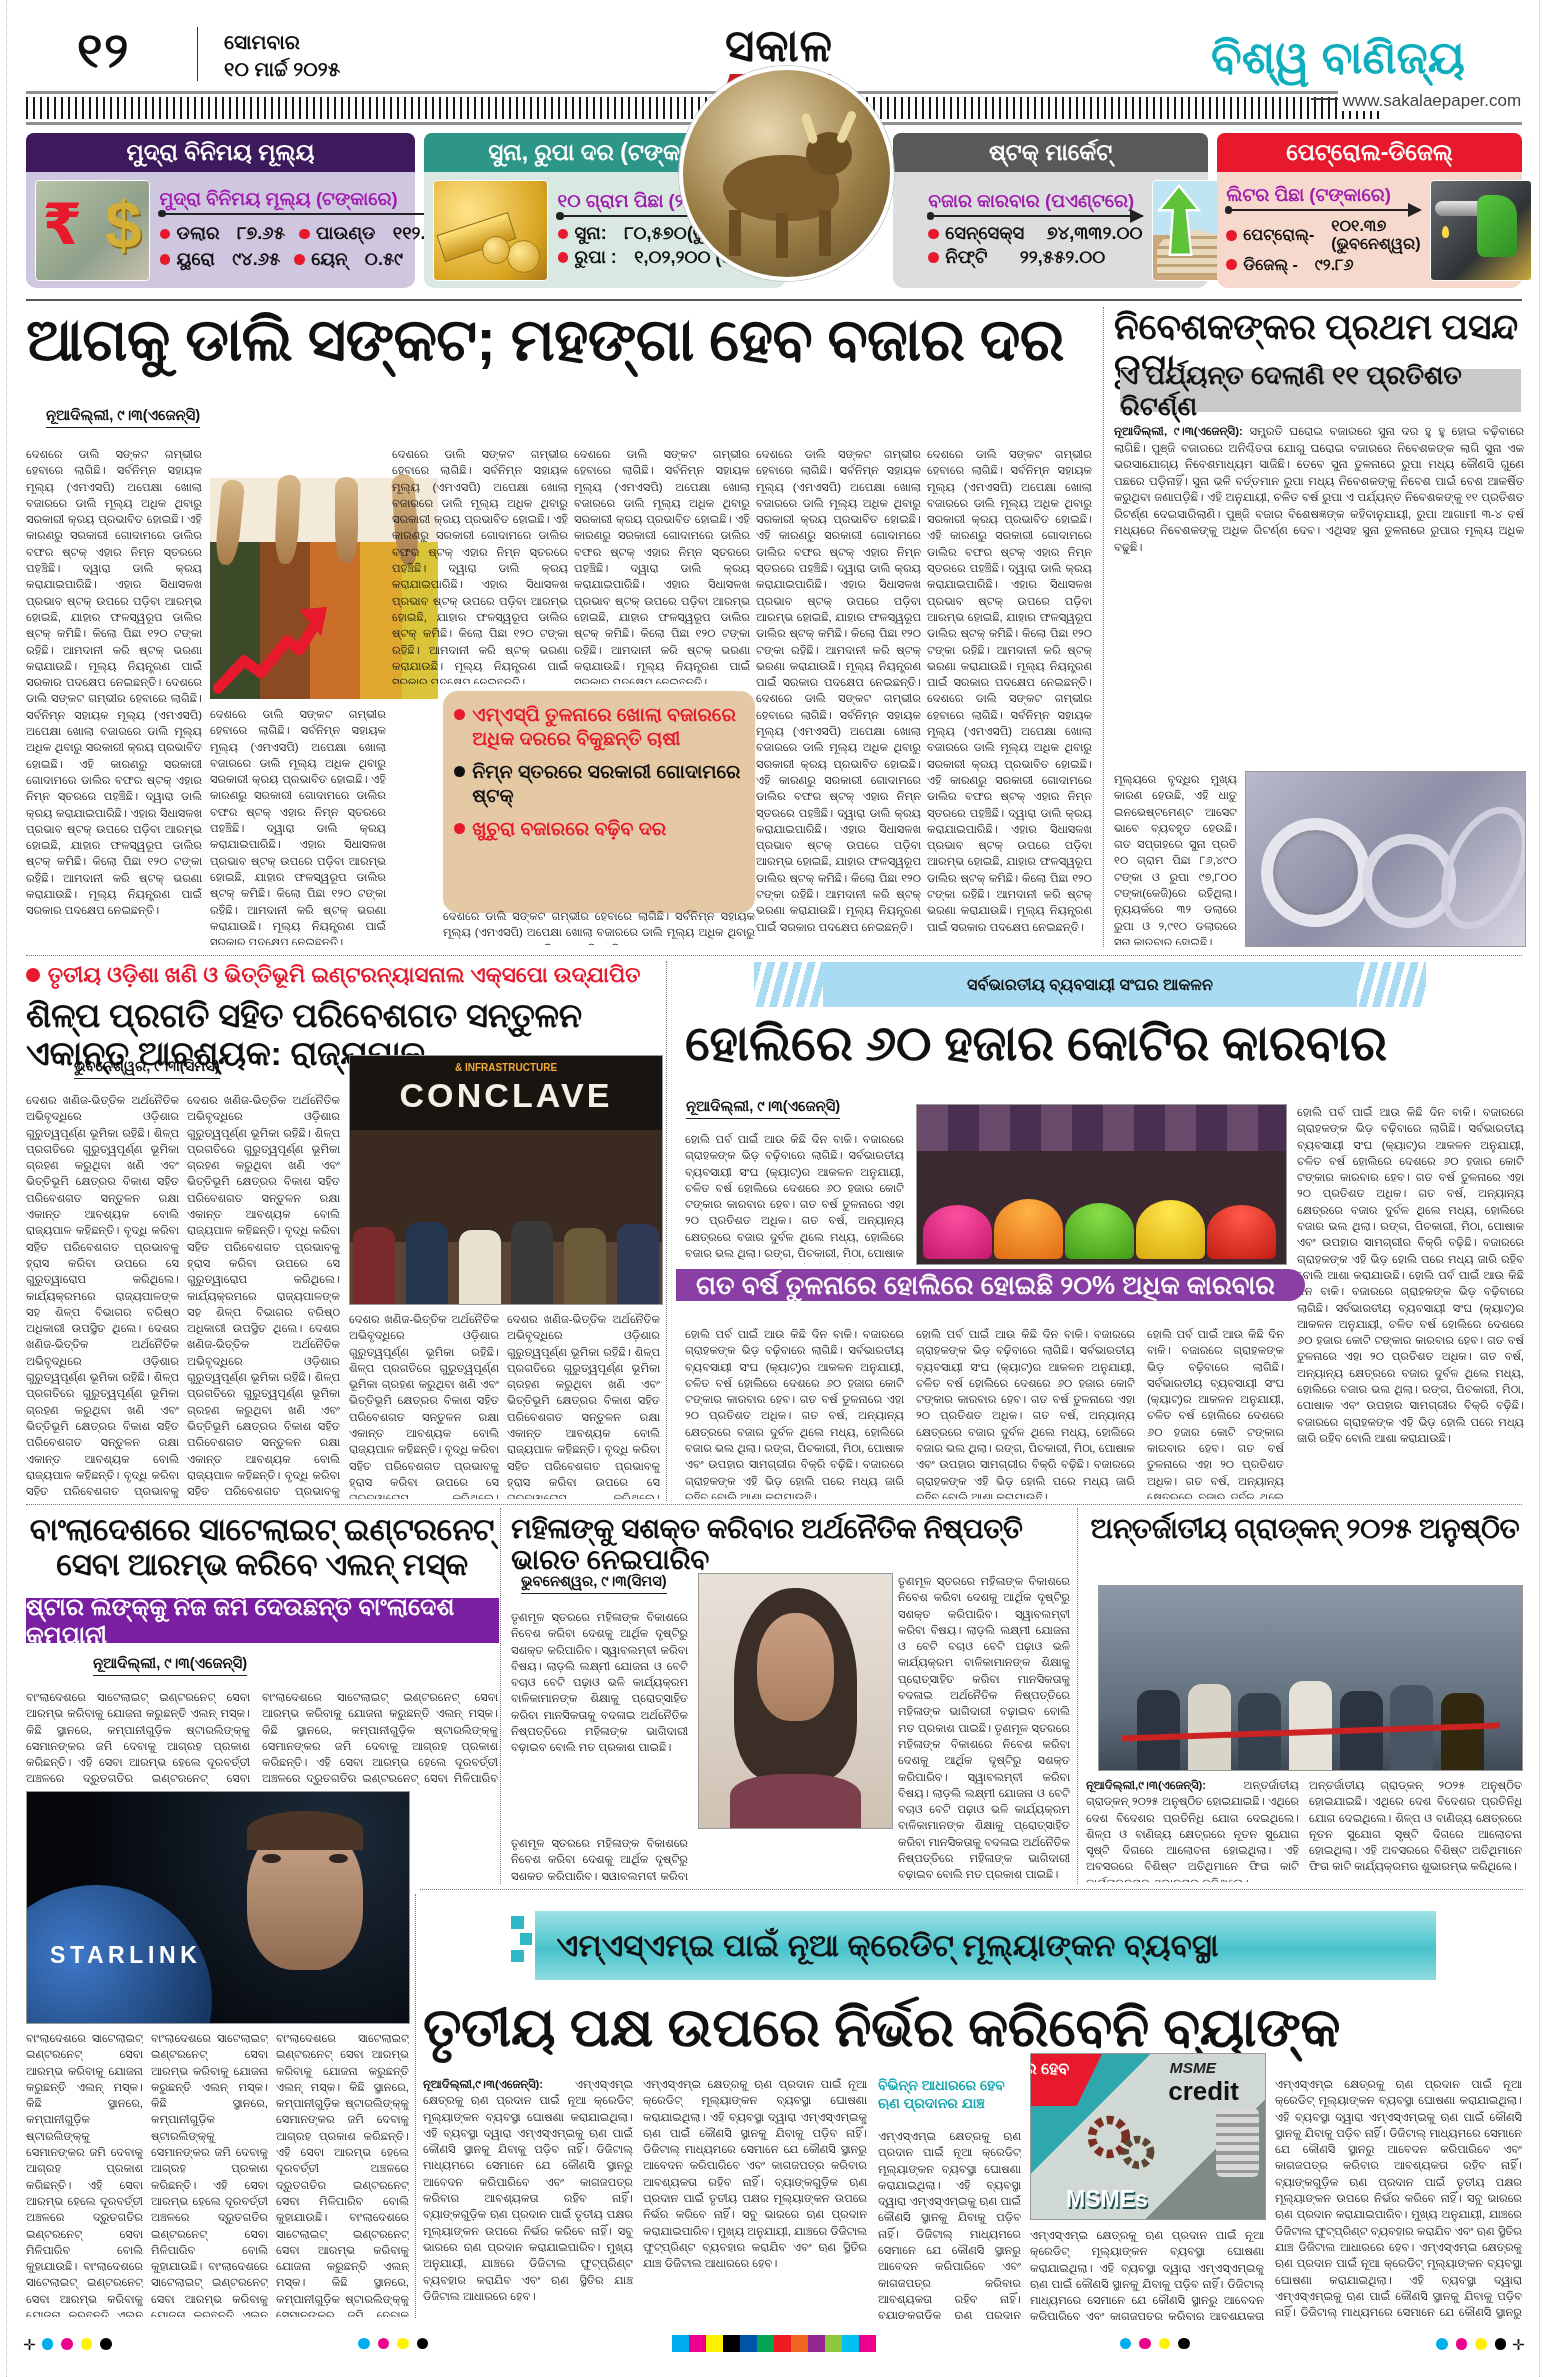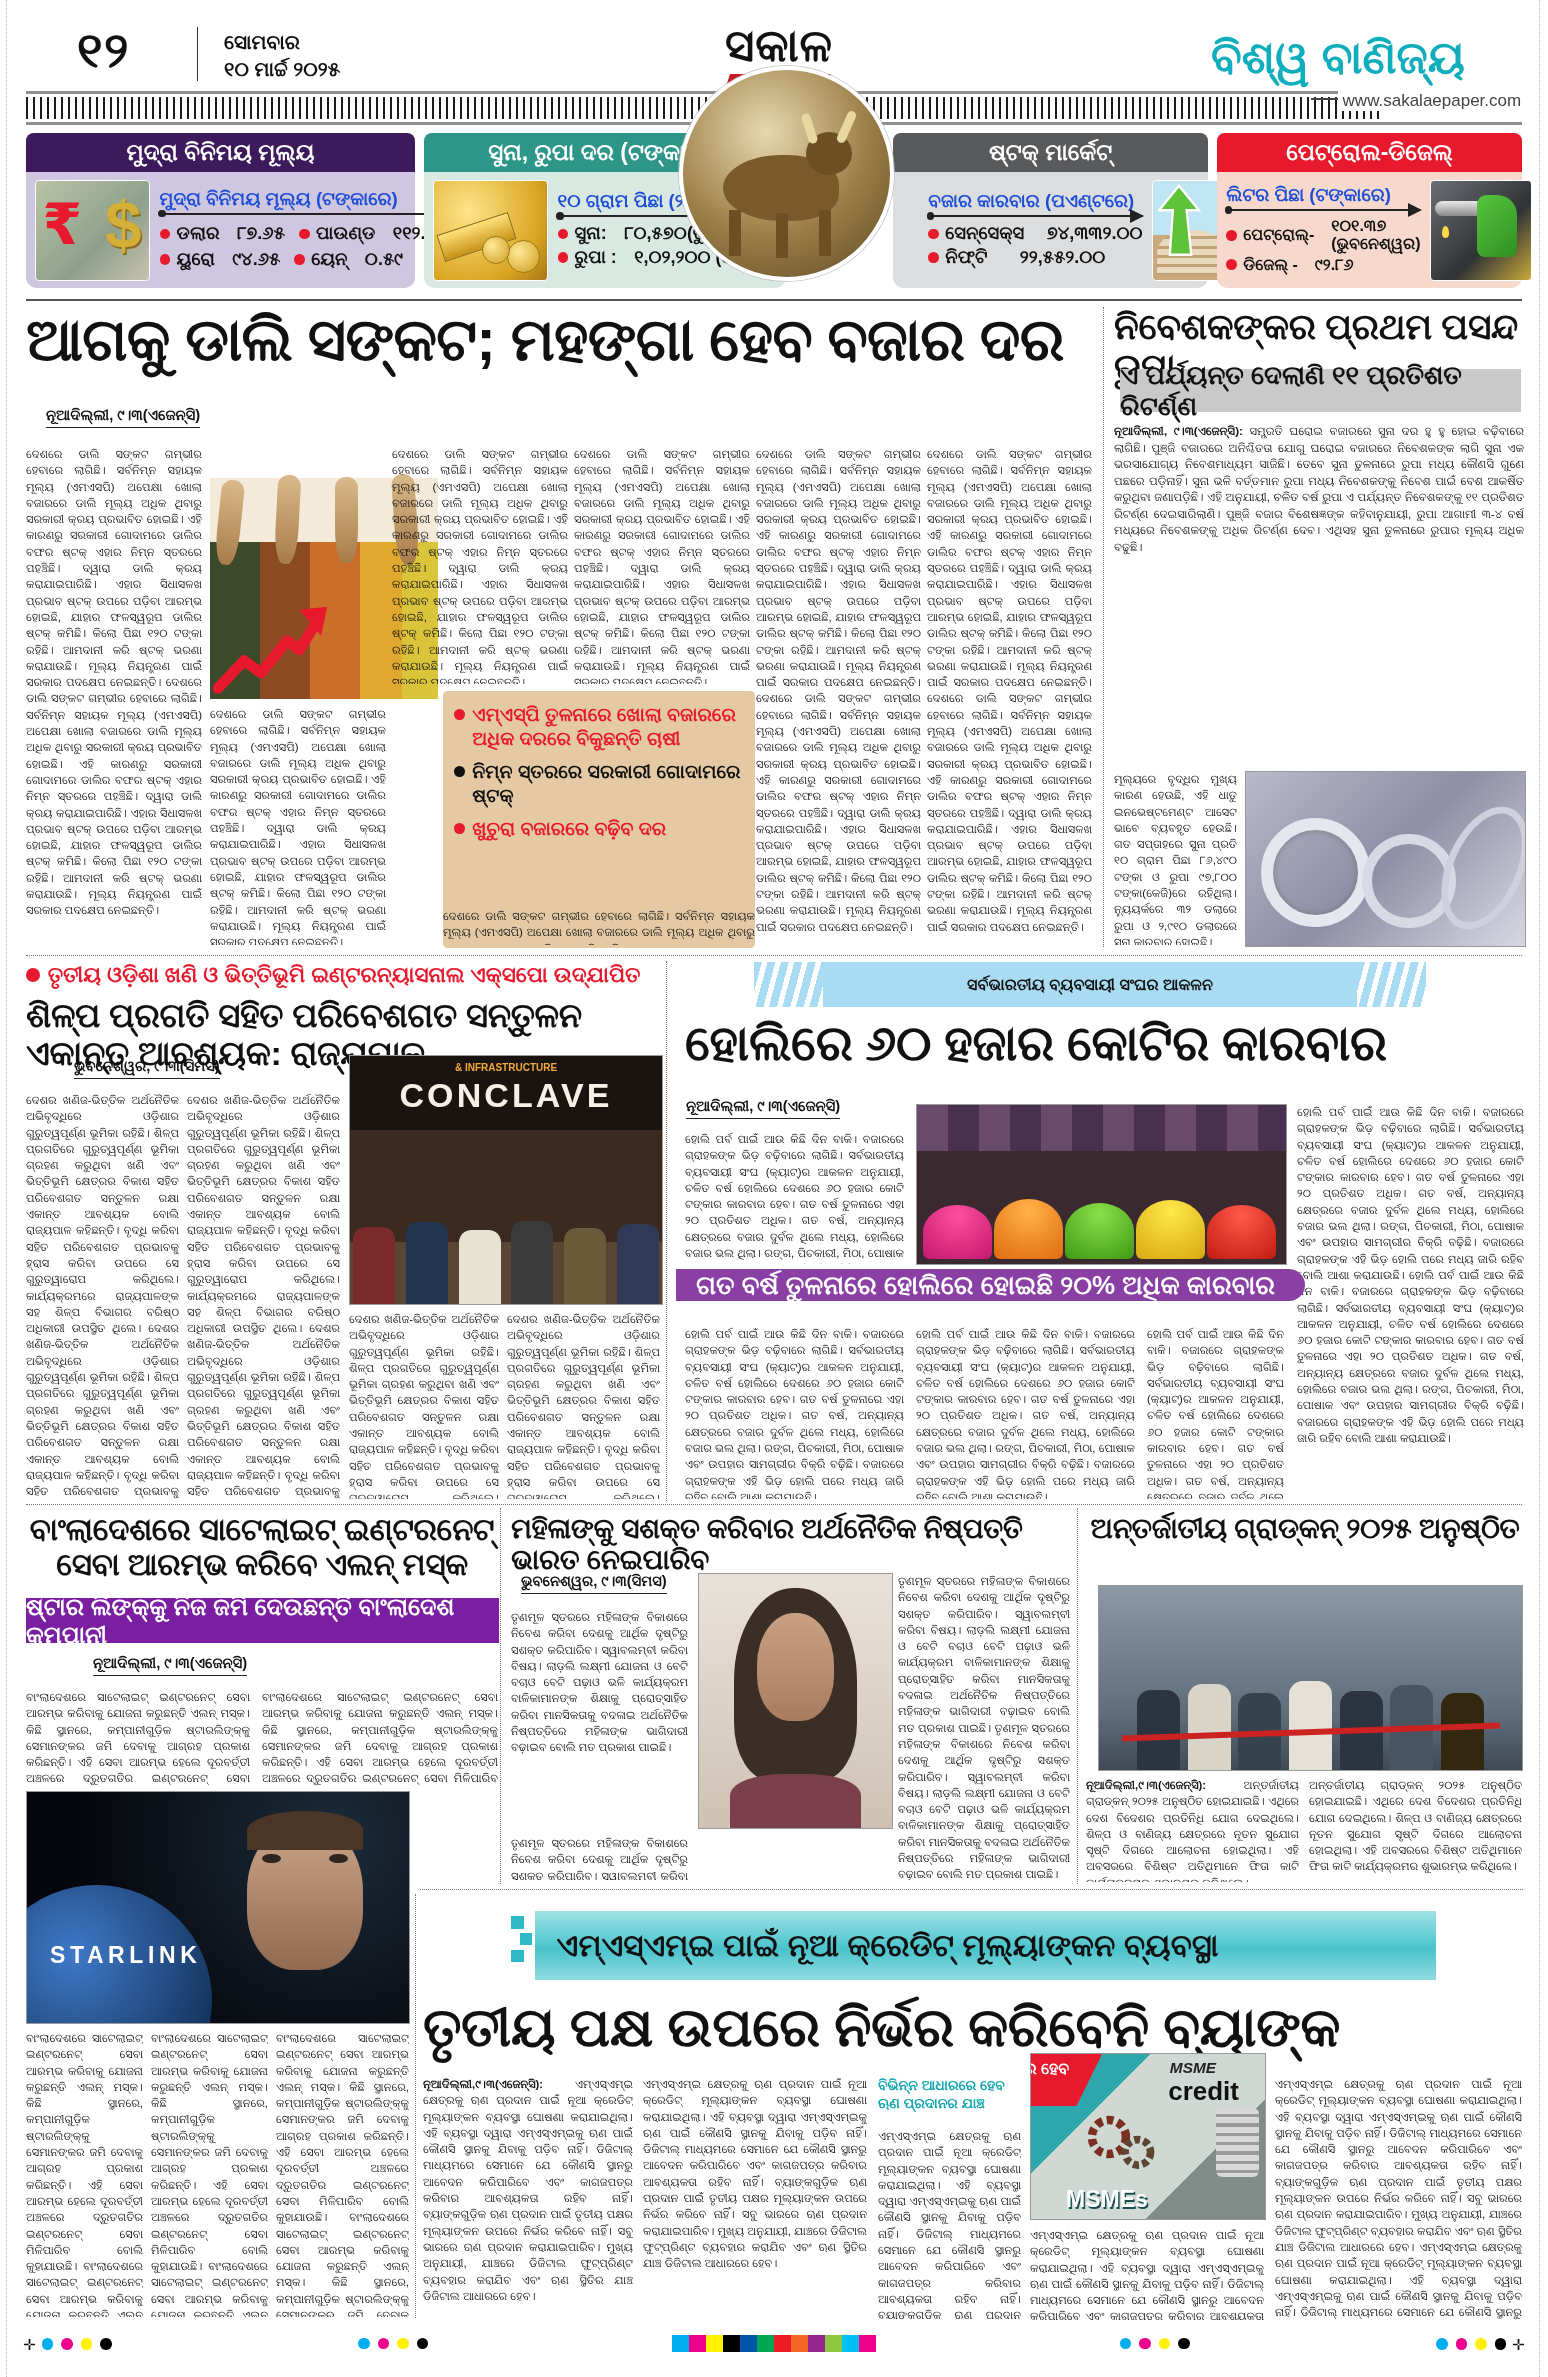--- a/index.html
+++ b/index.html
@@ -24,7 +24,7 @@
             font-size:23px;font-weight:800;}
   .ibox .bd{height:116px;border-radius:0 0 10.8px 10.8px;display:flex;align-items:center;gap:9.3px;padding:6.2px 9.3px;box-sizing:border-box;}
   .thumb{width:113px;height:99px;border-radius:4.6px;border:1.5px solid #fff;flex:0 0 auto;position:relative;overflow:hidden;}
-  .ib-sub{font-size:18.5px;font-weight:800;color:#1d4ed8;}
+  .ib-sub{font-size:18.5px;font-weight:800;color:#a21caf;}
   .arrowline{height:2.3px;background:#222;position:relative;margin:3.1px 0 6.2px 0;}
   .arrowline:before{content:"";position:absolute;left:-1.5px;top:-3.1px;width:7.7px;height:7.7px;background:#222;border-radius:50%;}
   .arrowline:after{content:"";position:absolute;right:-1.5px;top:-6.2px;border-left:14px solid #222;border-top:7px solid transparent;border-bottom:7px solid transparent;}

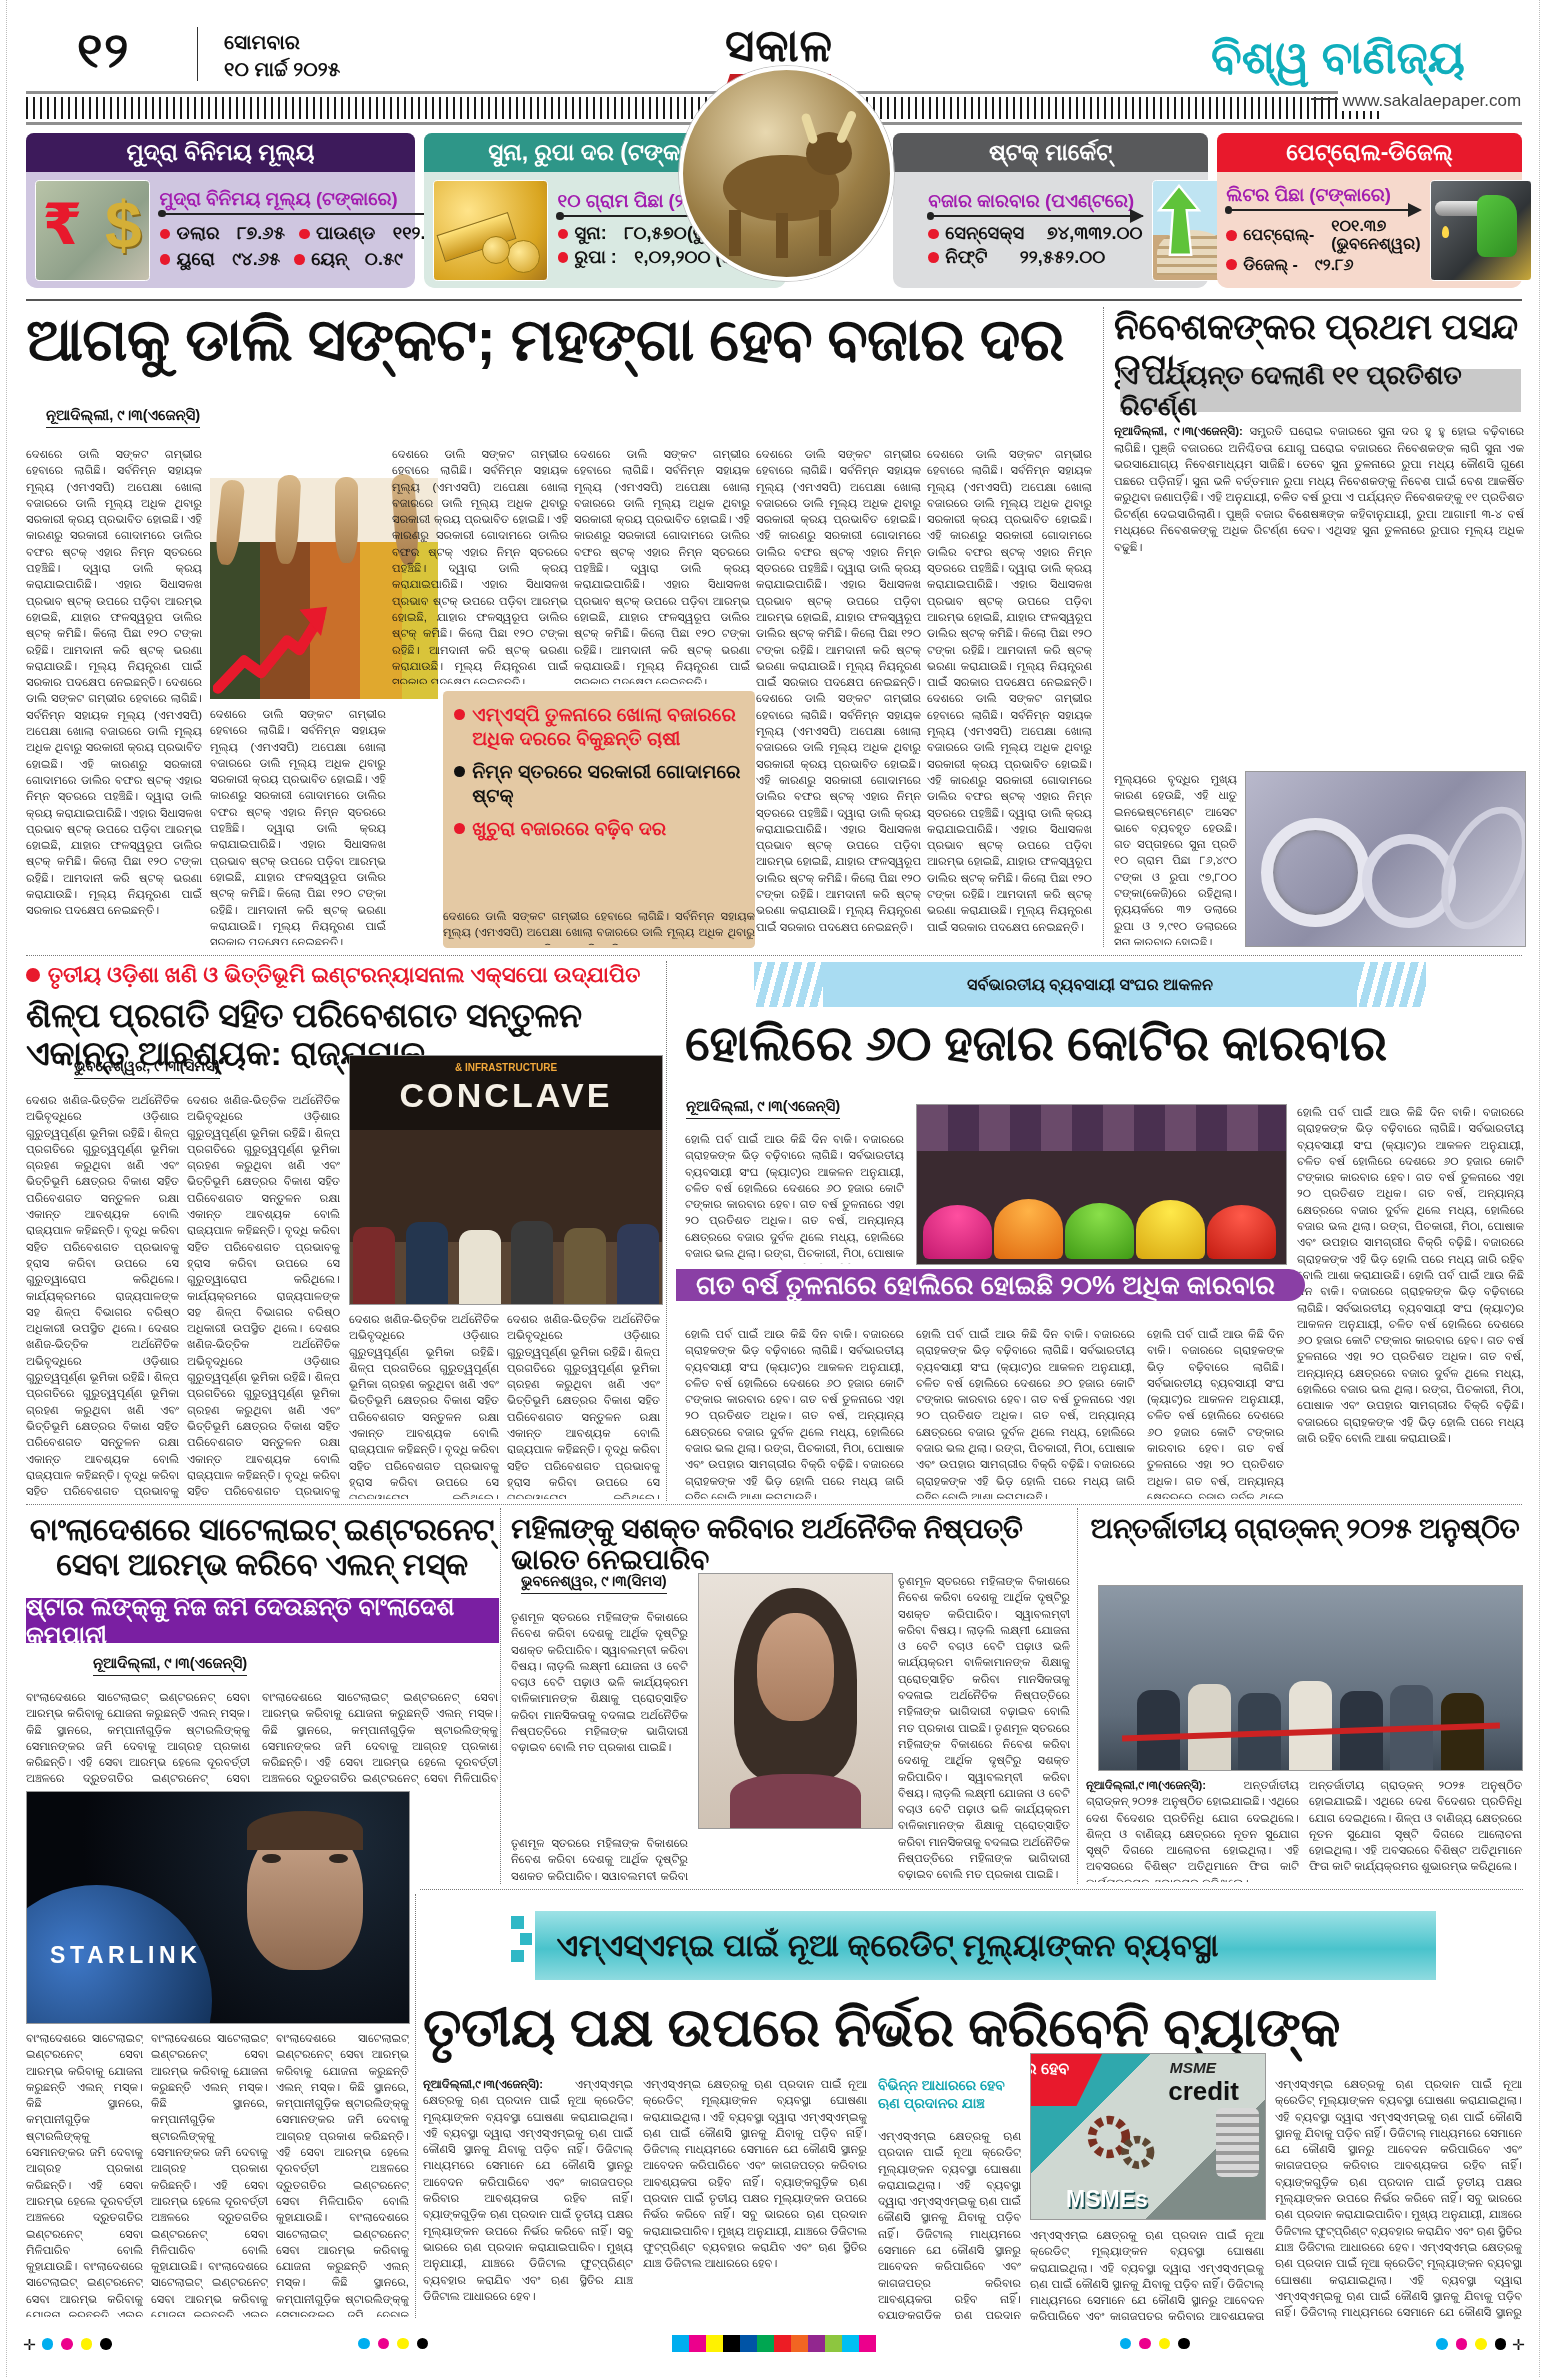--- a/index.html
+++ b/index.html
@@ -199,7 +199,7 @@
   <div class="col" style="left:392px;top:446px;width:176px;height:238px;">ଦେଶରେ ଡାଲି ସଙ୍କଟ ଗମ୍ଭୀର ହେବାରେ ଲାଗିଛି। ସର୍ବନିମ୍ନ ସହାୟକ ମୂଲ୍ୟ (ଏମଏସପି) ଅପେକ୍ଷା ଖୋଲା ବଜାରରେ ଡାଲି ମୂଲ୍ୟ ଅଧିକ ଥିବାରୁ ସରକାରୀ କ୍ରୟ ପ୍ରଭାବିତ ହୋଇଛି। ଏହି କାରଣରୁ ସରକାରୀ ଗୋଦାମରେ ଡାଲିର ବଫର ଷ୍ଟକ୍ ଏହାର ନିମ୍ନ ସ୍ତରରେ ପହଞ୍ଚିଛି। ଦ୍ୱାରା ଡାଲି କ୍ରୟ କରାଯାଇପାରିଛି। ଏହାର ସିଧାସଳଖ ପ୍ରଭାବ ଷ୍ଟକ୍ ଉପରେ ପଡ଼ିବା ଆରମ୍ଭ ହୋଇଛି, ଯାହାର ଫଳସ୍ୱରୂପ ଡାଲିର ଷ୍ଟକ୍ କମିଛି। କିଲୋ ପିଛା ୧୨୦ ଟଙ୍କା ରହିଛି। ଆମଦାନୀ କରି ଷ୍ଟକ୍ ଭରଣା କରାଯାଉଛି। ମୂଲ୍ୟ ନିୟନ୍ତ୍ରଣ ପାଇଁ ସରକାର ପଦକ୍ଷେପ ନେଇଛନ୍ତି।</div>
   <div class="col" style="left:574px;top:446px;width:176px;height:238px;">ଦେଶରେ ଡାଲି ସଙ୍କଟ ଗମ୍ଭୀର ହେବାରେ ଲାଗିଛି। ସର୍ବନିମ୍ନ ସହାୟକ ମୂଲ୍ୟ (ଏମଏସପି) ଅପେକ୍ଷା ଖୋଲା ବଜାରରେ ଡାଲି ମୂଲ୍ୟ ଅଧିକ ଥିବାରୁ ସରକାରୀ କ୍ରୟ ପ୍ରଭାବିତ ହୋଇଛି। ଏହି କାରଣରୁ ସରକାରୀ ଗୋଦାମରେ ଡାଲିର ବଫର ଷ୍ଟକ୍ ଏହାର ନିମ୍ନ ସ୍ତରରେ ପହଞ୍ଚିଛି। ଦ୍ୱାରା ଡାଲି କ୍ରୟ କରାଯାଇପାରିଛି। ଏହାର ସିଧାସଳଖ ପ୍ରଭାବ ଷ୍ଟକ୍ ଉପରେ ପଡ଼ିବା ଆରମ୍ଭ ହୋଇଛି, ଯାହାର ଫଳସ୍ୱରୂପ ଡାଲିର ଷ୍ଟକ୍ କମିଛି। କିଲୋ ପିଛା ୧୨୦ ଟଙ୍କା ରହିଛି। ଆମଦାନୀ କରି ଷ୍ଟକ୍ ଭରଣା କରାଯାଉଛି। ମୂଲ୍ୟ ନିୟନ୍ତ୍ରଣ ପାଇଁ ସରକାର ପଦକ୍ଷେପ ନେଇଛନ୍ତି।</div>
 
-  <div class="abs tanbox" style="left:443px;top:691px;width:312px;height:257px;">
+  <div class="abs tanbox" style="left:443px;top:691px;width:312px;height:222px;border-radius:15px;">
     <div class="bi red">
         <span class="dot"></span>
         <span>ଏମ୍‌ଏସ୍‌ପି ତୁଳନାରେ ଖୋଲା ବଜାରରେ ଅଧିକ ଦରରେ ବିକୁଛନ୍ତି ଚାଷୀ</span>

